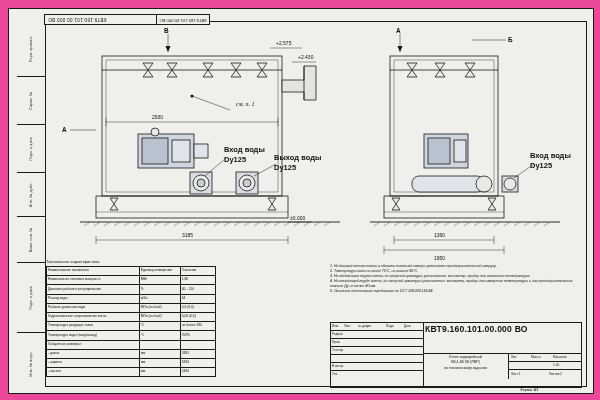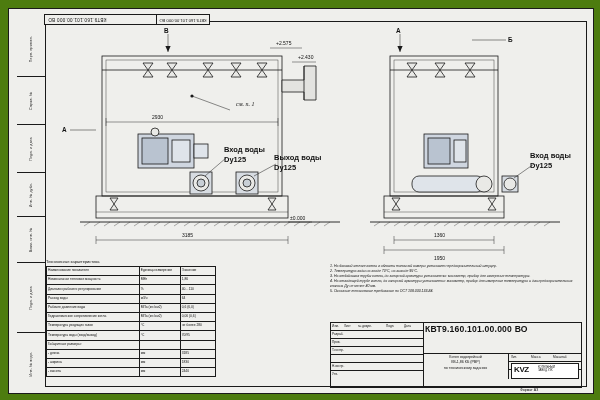--- a/index.html
+++ b/index.html
@@ -4,7 +4,7 @@
 <style>
   html,body{margin:0;padding:0;background:#cfcfcf;}
   body{width:600px;height:400px;overflow:hidden;font-family:"Liberation Sans",sans-serif;}
-  #sheet{position:relative;width:600px;height:400px;background:#4d7c0f;text-decoration:underline;}
+  #sheet{position:relative;width:600px;height:400px;background:#ec4899;text-decoration:underline;}
   .frame{position:absolute;left:8px;top:8px;width:584px;height:384px;border:1.4px solid #1a1a1a;background:#efefec;}
   .inner{position:absolute;left:36px;top:12px;right:6px;bottom:6px;border:1px solid #1a1a1a;}
   

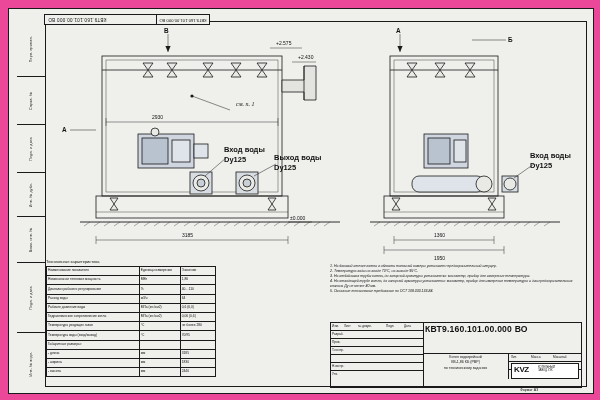--- a/index.html
+++ b/index.html
@@ -409,11 +409,6 @@
         <span style="left:40px;">Листов 2</span>
       </div>
     </div>
-    <div class="logo">
-      <div class="k">KVZ</div>
-      <div class="sub" style="white-space:pre-line;">КОТЕЛЬНЫЙ
-ЗАВОД  УЗК</div>
-    </div>
   </div>
 
   <div class="fmt">Формат  А3</div>

